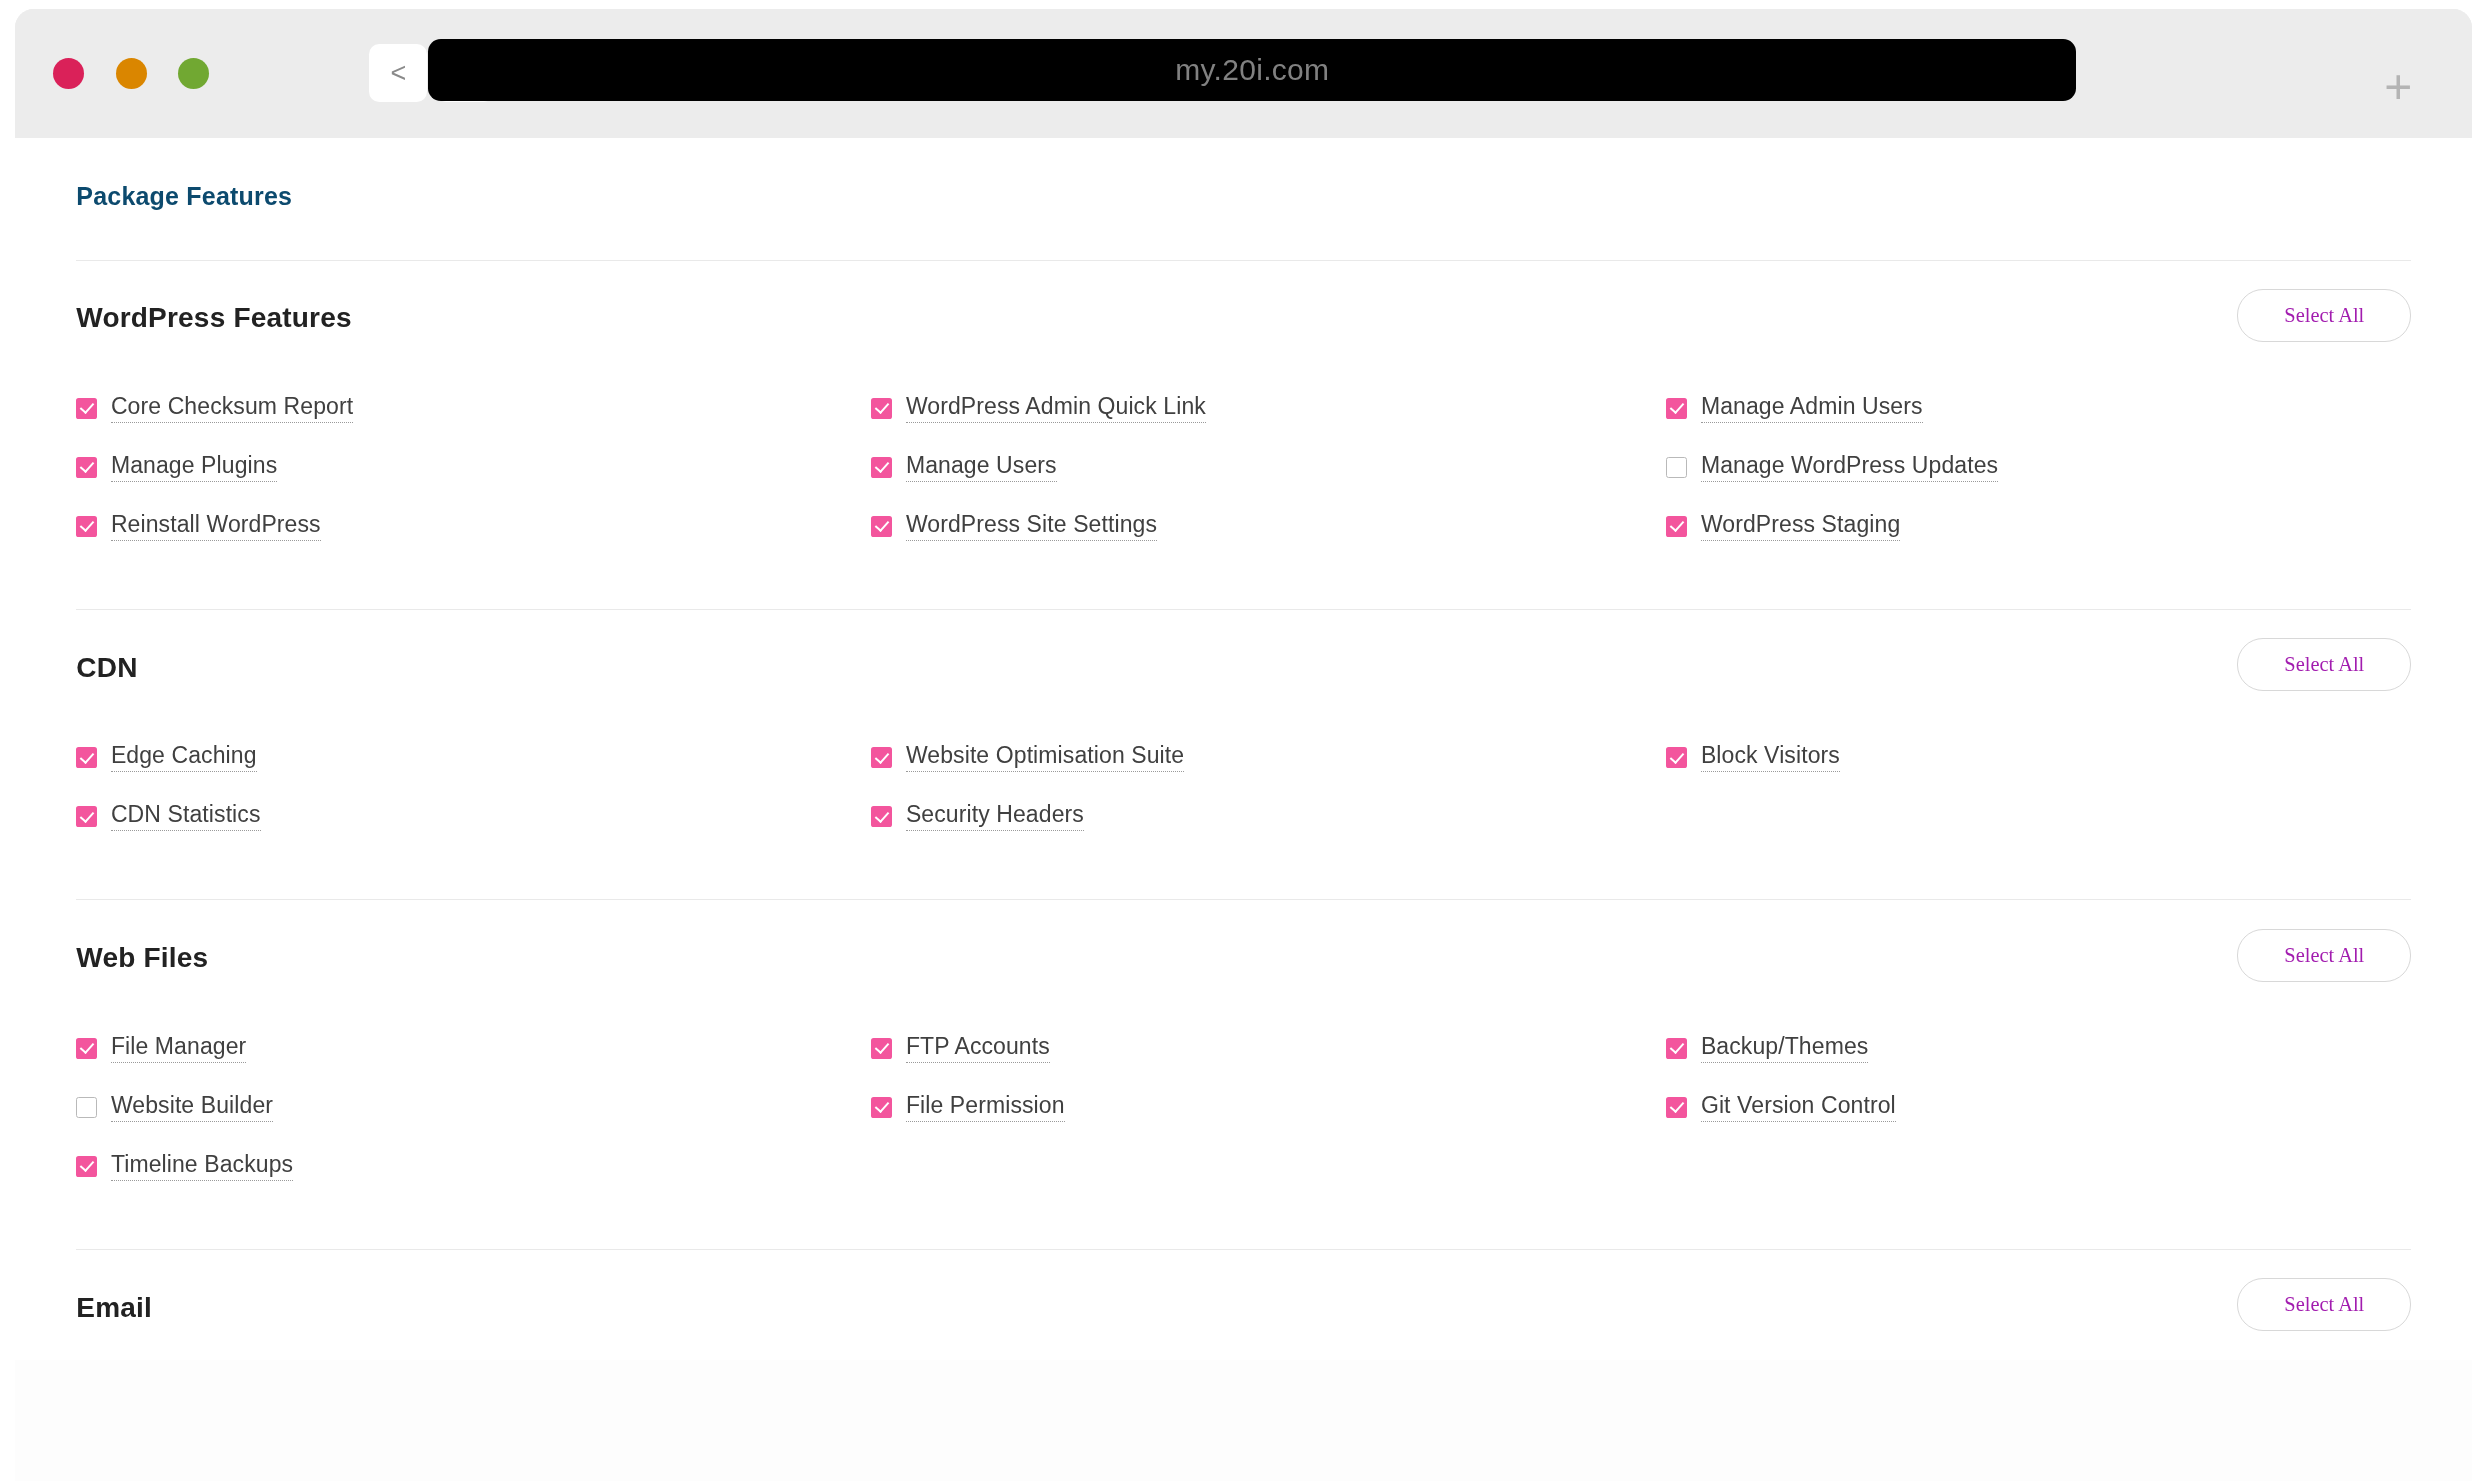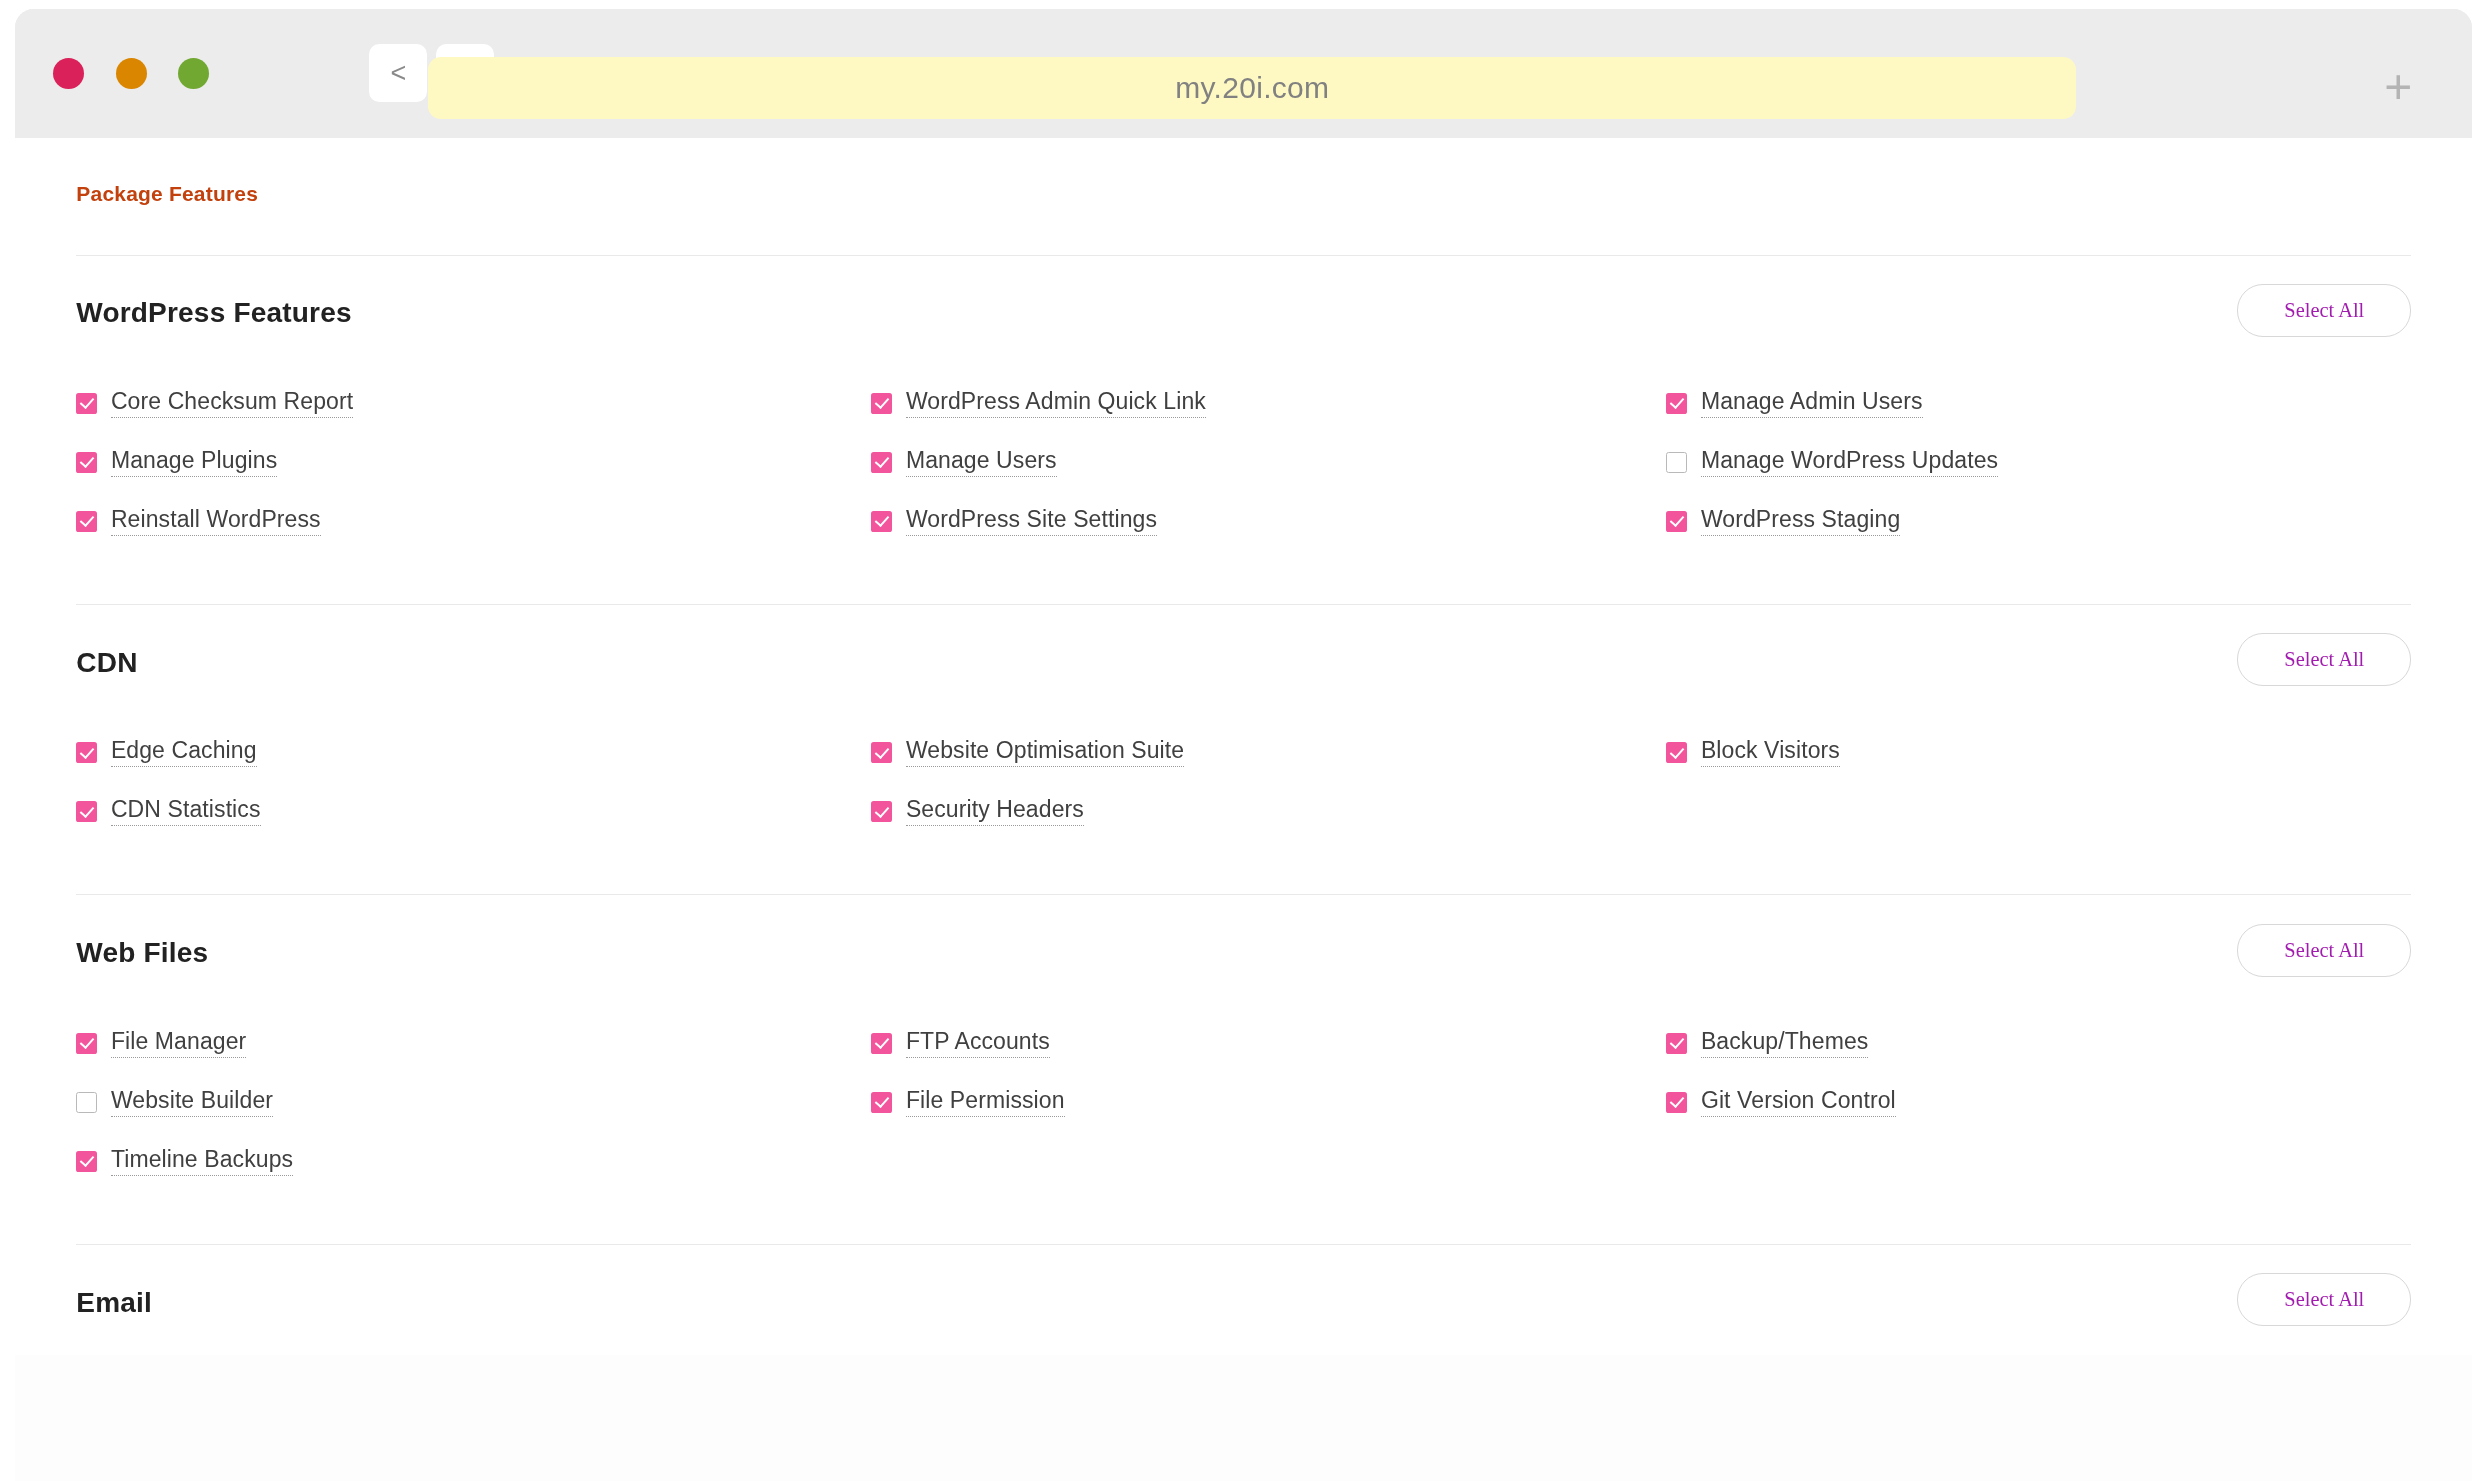--- a/index.html
+++ b/index.html
@@ -65,10 +65,10 @@
   .url-bar {
     position: absolute;
     left: 413px;
-    top: 48px;
+    top: 30px;
     width: 1648px;
     height: 62px;
-    background: #fef9c3;
+    background: #000000;
     border-radius: 12.8px;
     display: flex;
     align-items: center;

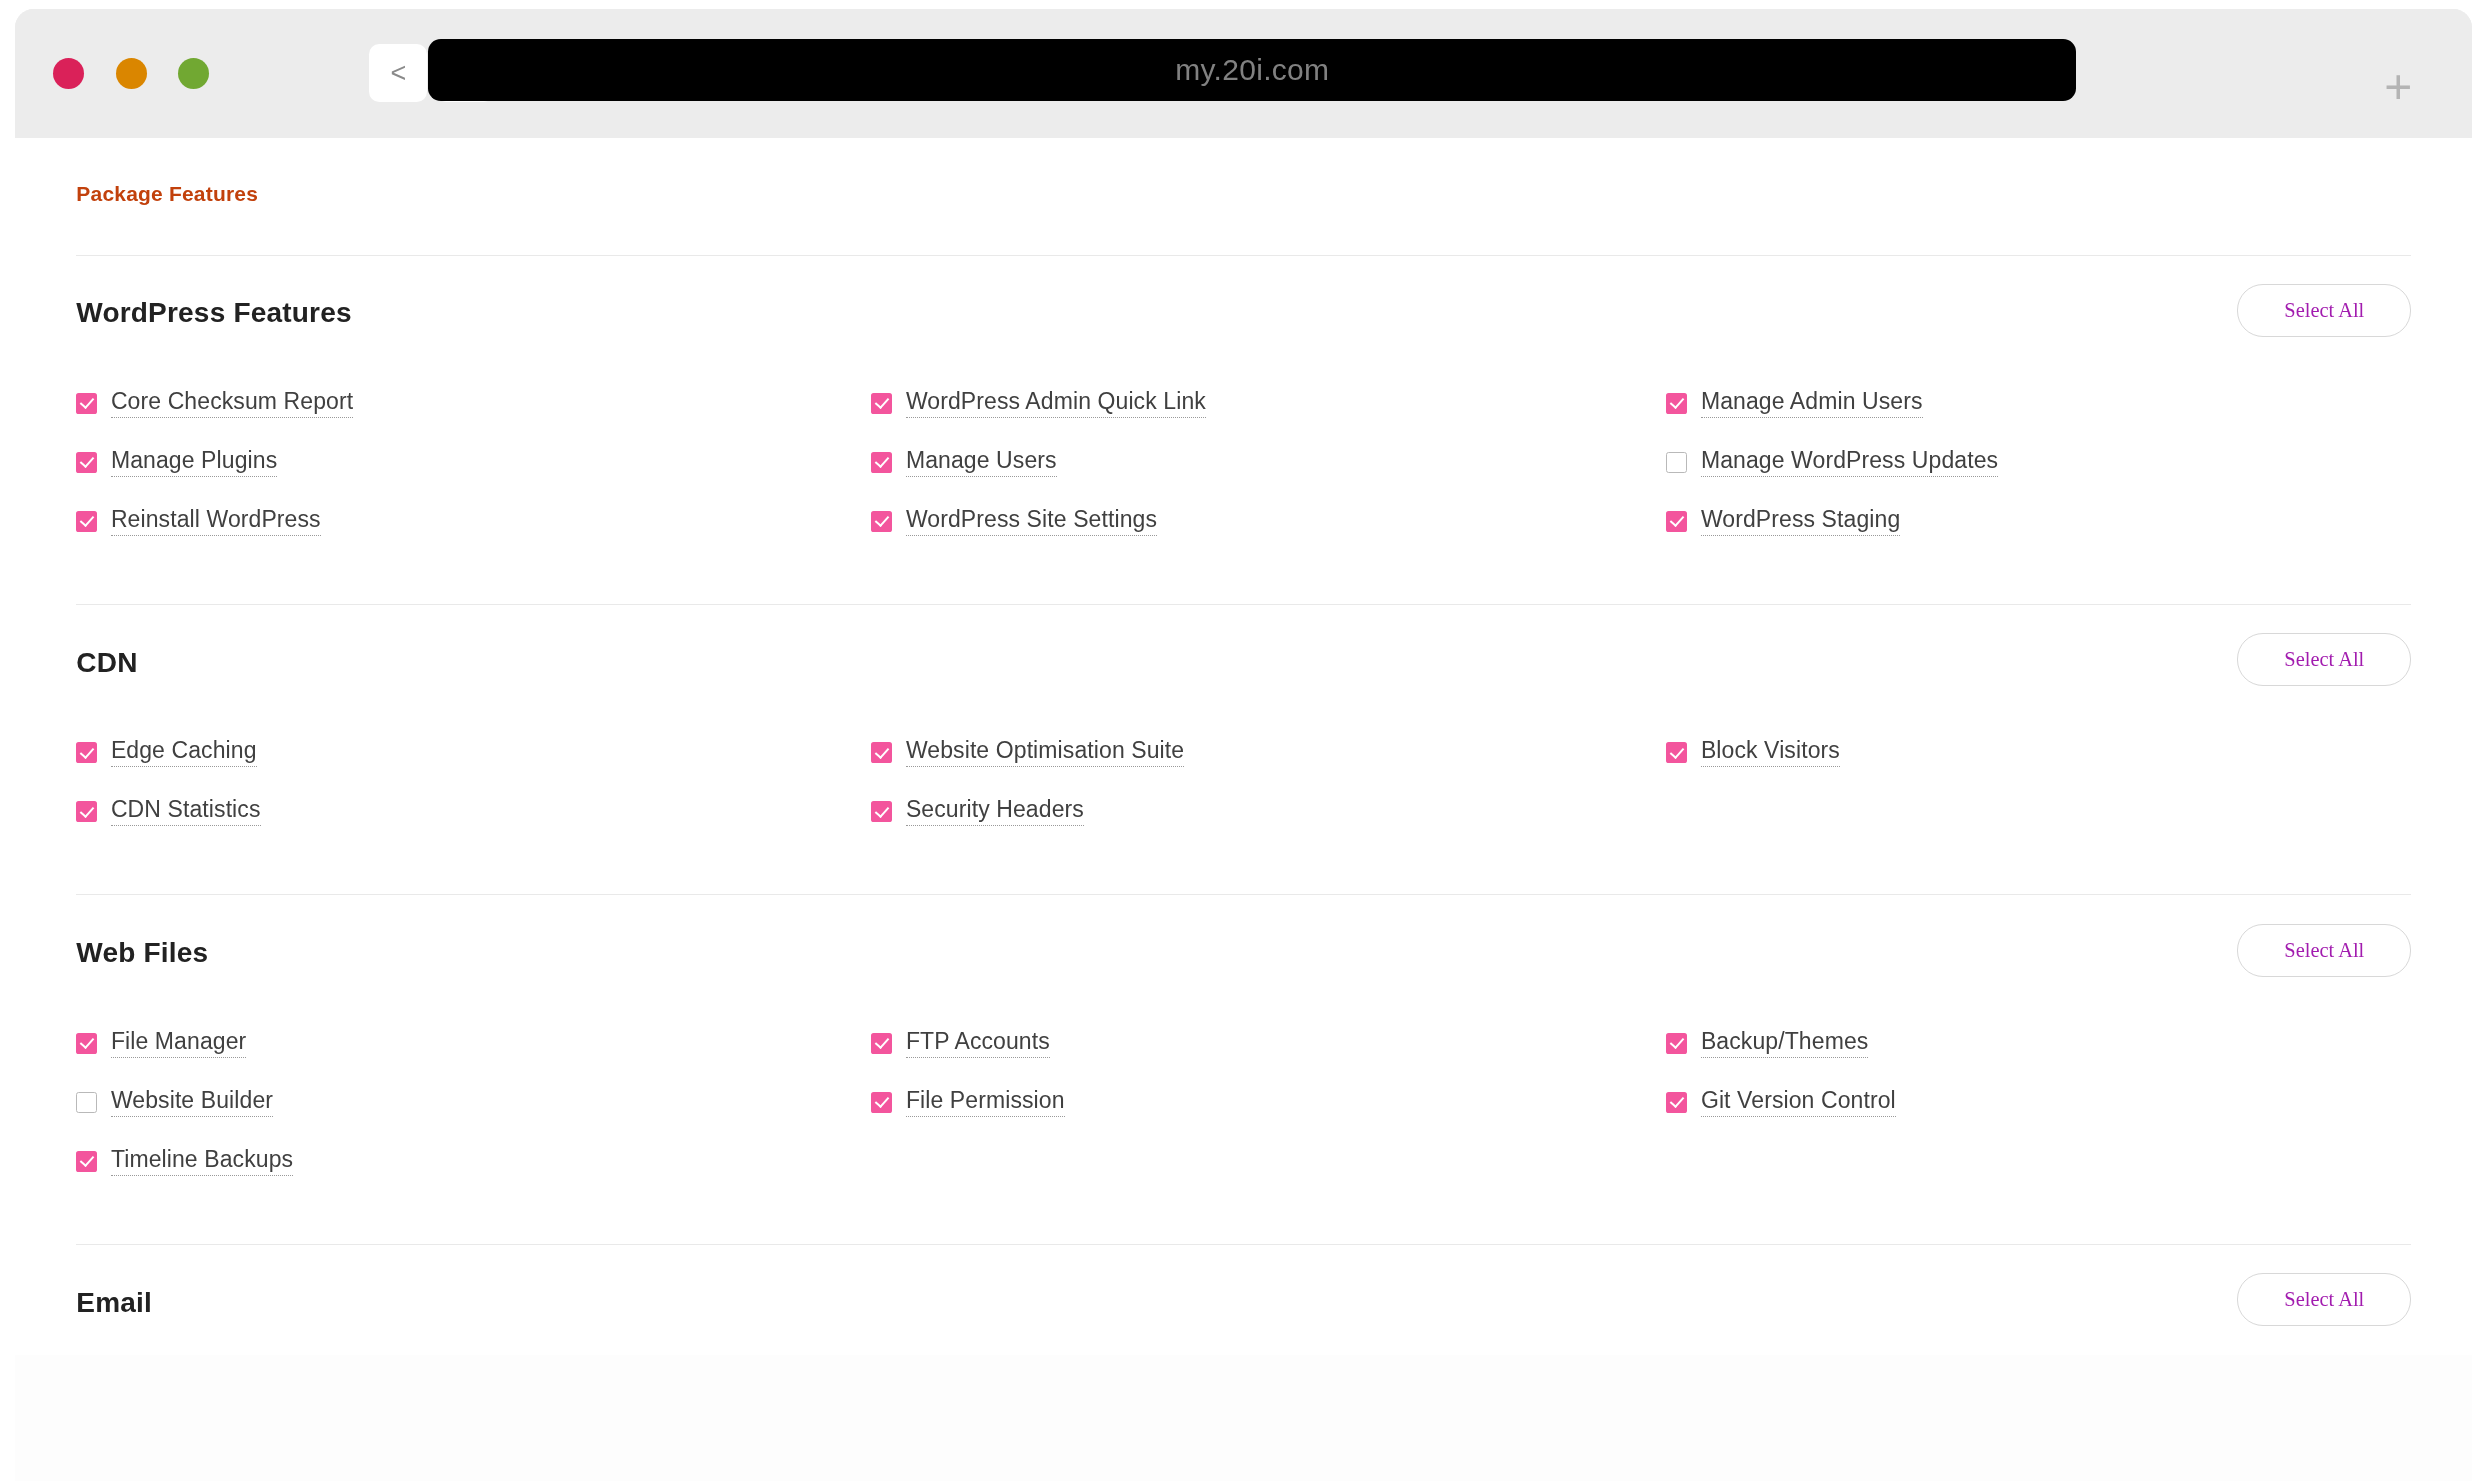--- a/index.html
+++ b/index.html
@@ -115,9 +115,9 @@
   }
 
   .page-title {
-    font-size: 21px;
+    font-size: 25px;
     font-weight: bold;
-    color: #c2410c;
+    color: #0c4a6e;
     letter-spacing: 0.2px;
     padding-top: 44px;
   }

